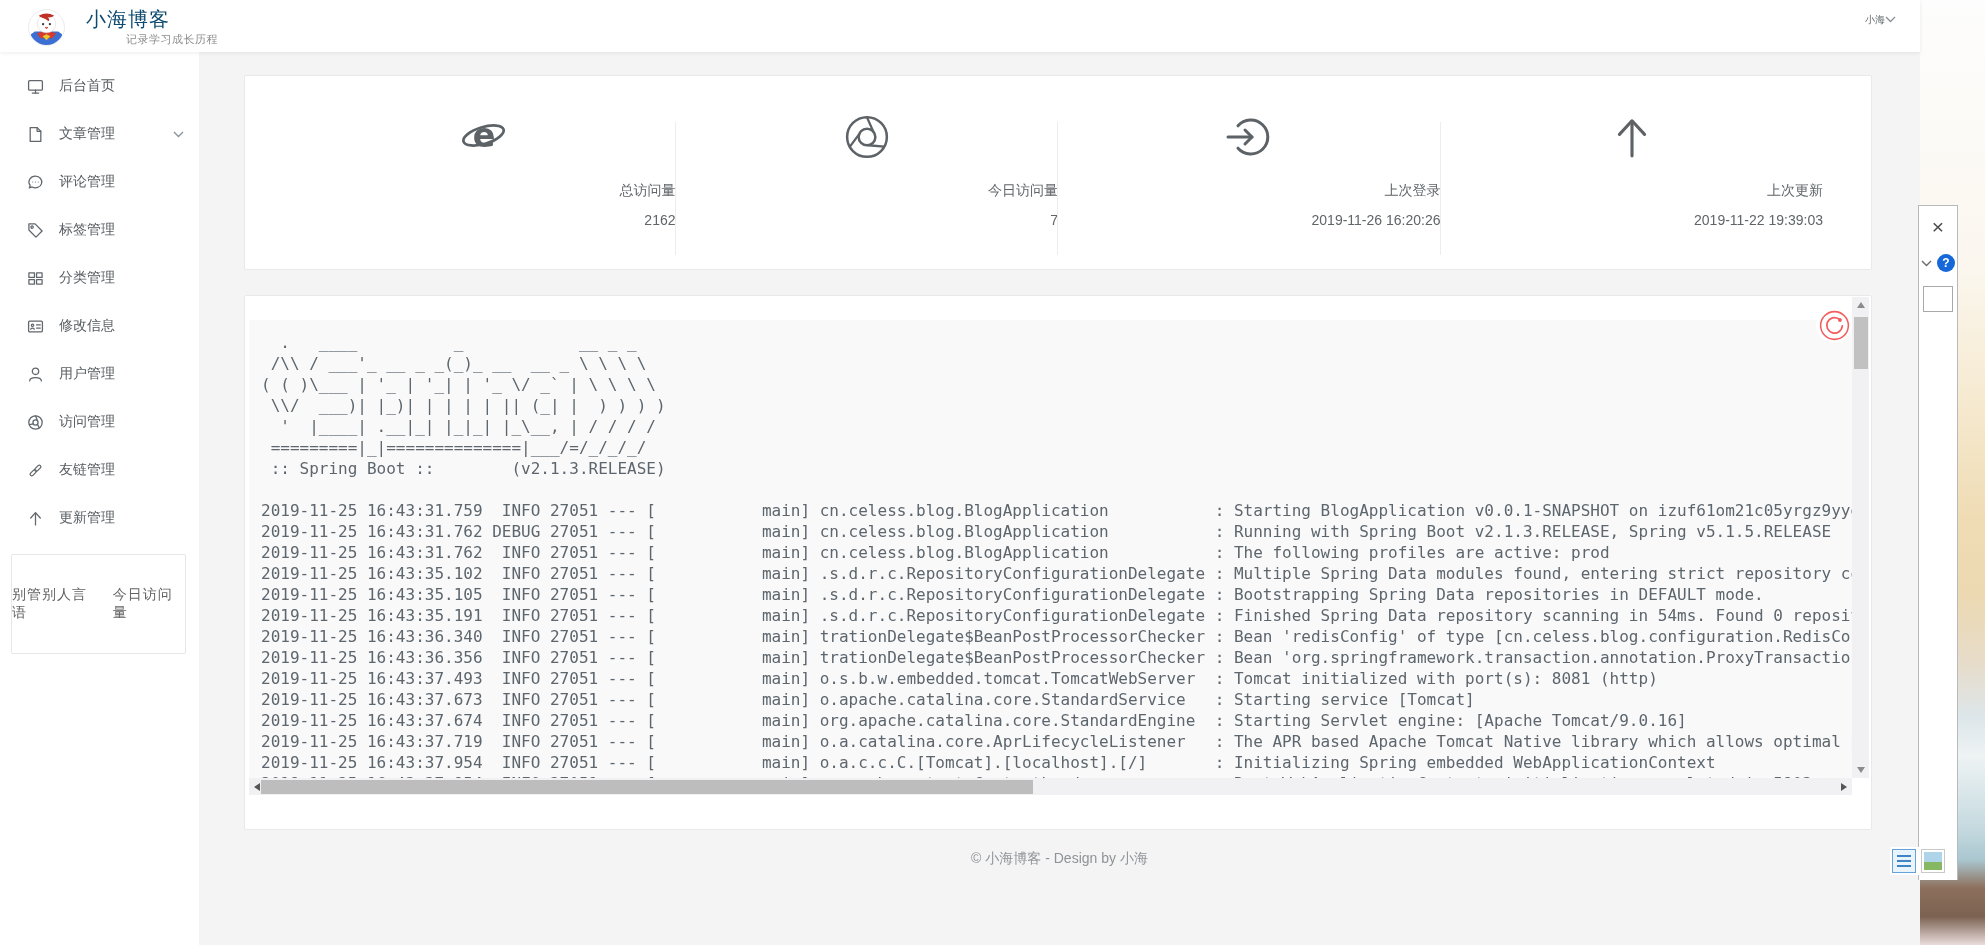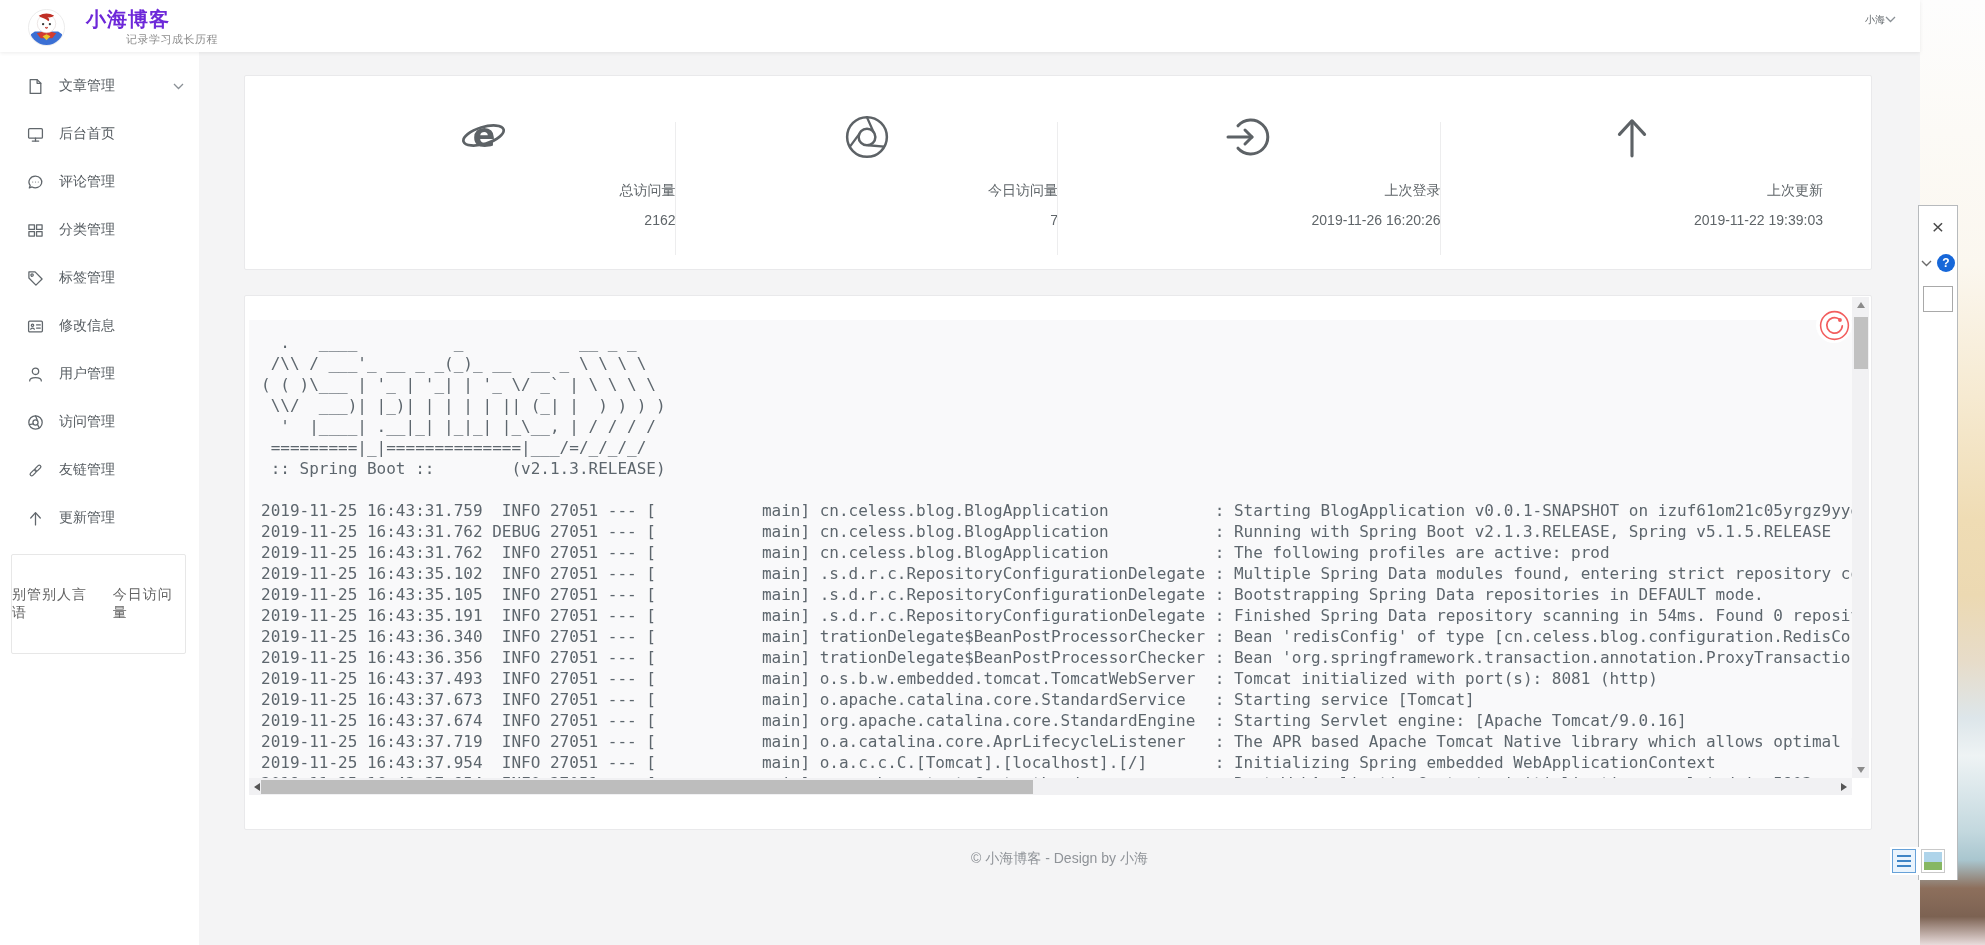--- a/index.html
+++ b/index.html
@@ -22,7 +22,7 @@
   .avatar { width:37px; height:37px; border-radius:50%; overflow:hidden; background:#fff;
     border:1px solid #ececec; flex:0 0 auto; }
   .brand-text { margin-left:21px; }
-  .brand-title { font-size:20px; font-weight:bold; color:#6d28d9; line-height:22px; letter-spacing:1px; }
+  .brand-title { font-size:20px; font-weight:normal; color:#0c4a6e; line-height:22px; letter-spacing:1px; }
   .brand-sub { font-size:11px; color:#8d8d8d; margin-top:2px; letter-spacing:.5px;margin-left:40px; }
   .user-menu { position:absolute; right:24px; top:0; height:39px; display:flex; align-items:center;
     color:#5f6569; font-size:10px; cursor:pointer; }

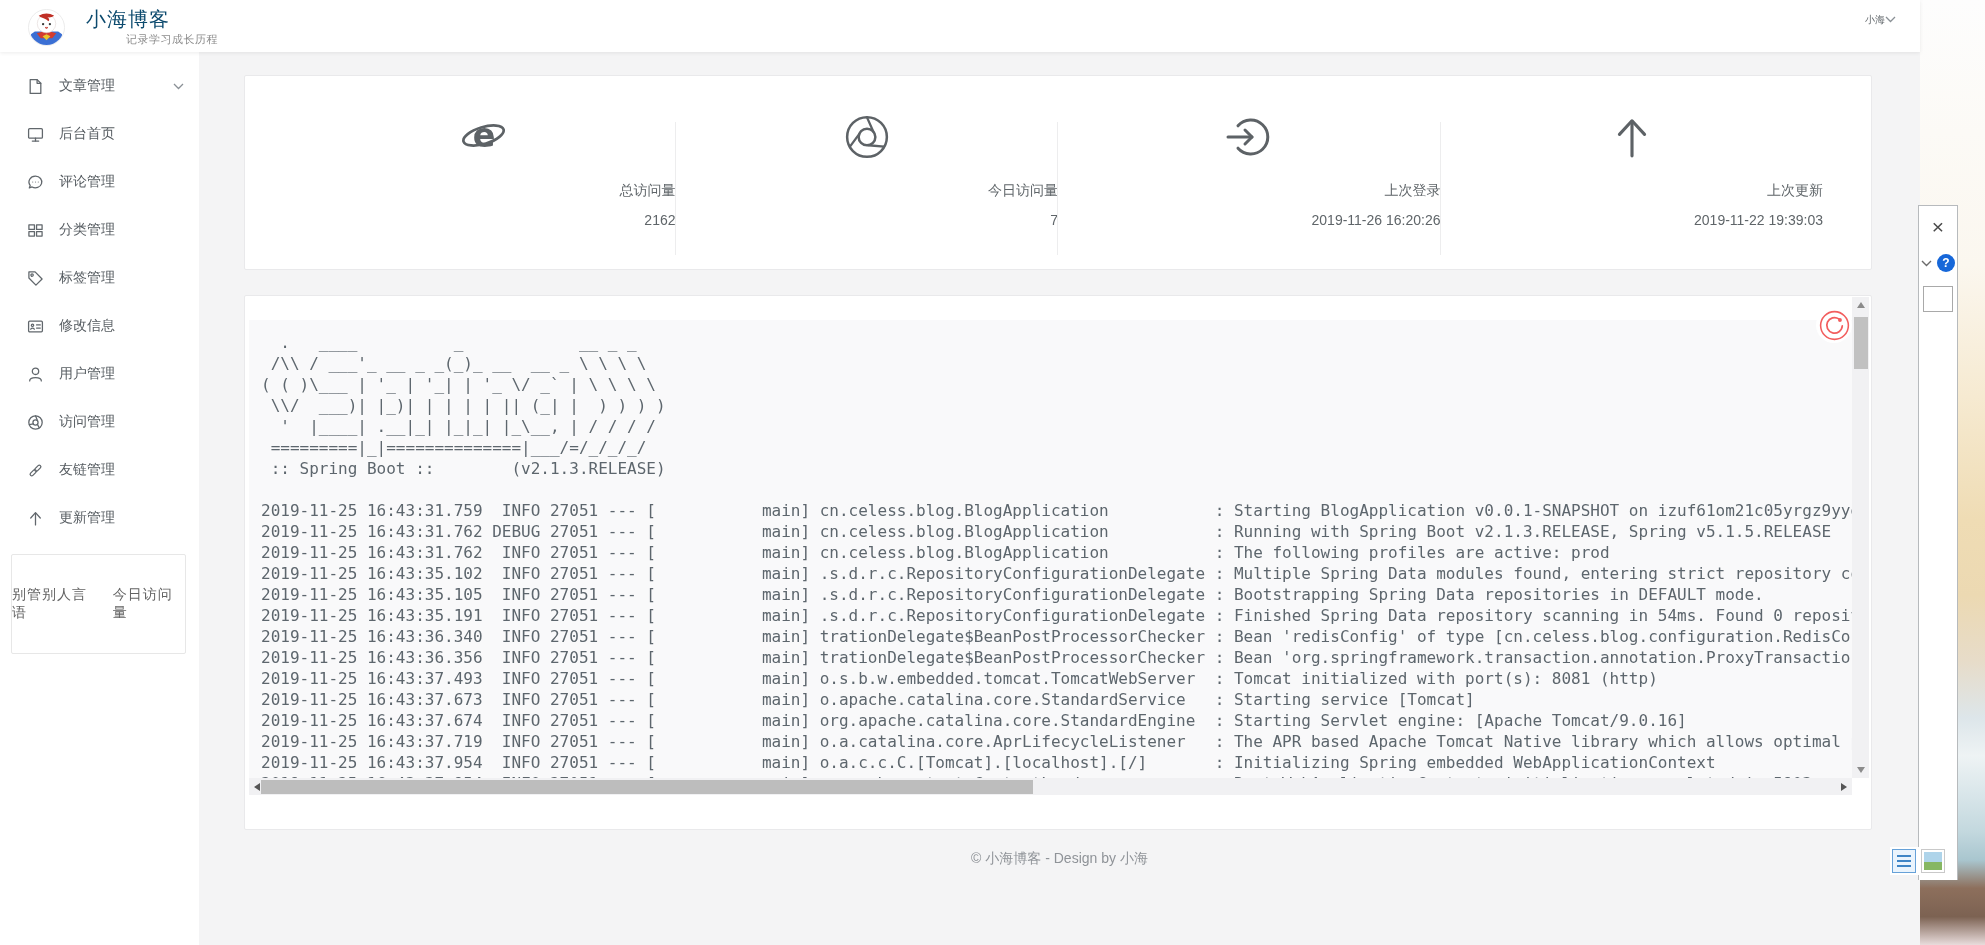--- a/index.html
+++ b/index.html
@@ -154,6 +154,15 @@
 
     <div class="side-item">
       <svg class="icon" width="17" height="17" viewBox="0 0 16 16">
+        <rect x="1.5" y="2.5" width="13" height="9" rx="1"></rect>
+          <line x1="8" y1="11.5" x2="8" y2="14"></line>
+          <line x1="5" y1="14.2" x2="11" y2="14.2"></line>
+      </svg>
+      <span>后台首页</span>
+    </div>
+
+    <div class="side-item">
+      <svg class="icon" width="17" height="17" viewBox="0 0 16 16">
         <path d="M3,1.5 h6.5 l3.5,3.5 v9.5 h-10 z"></path>
           <path d="M9.5,1.5 v3.5 h3.5"></path>
       </svg>
@@ -161,15 +170,6 @@
       <svg class="side-caret" width="11" height="7" viewBox="0 0 11 7">
         <polyline points="1,1 5.5,5.5 10,1" fill="none" stroke="#8a9096" stroke-width="1.3"></polyline>
       </svg>
-    </div>
-
-    <div class="side-item">
-      <svg class="icon" width="17" height="17" viewBox="0 0 16 16">
-        <rect x="1.5" y="2.5" width="13" height="9" rx="1"></rect>
-          <line x1="8" y1="11.5" x2="8" y2="14"></line>
-          <line x1="5" y1="14.2" x2="11" y2="14.2"></line>
-      </svg>
-      <span>后台首页</span>
     </div>
 
     <div class="side-item">

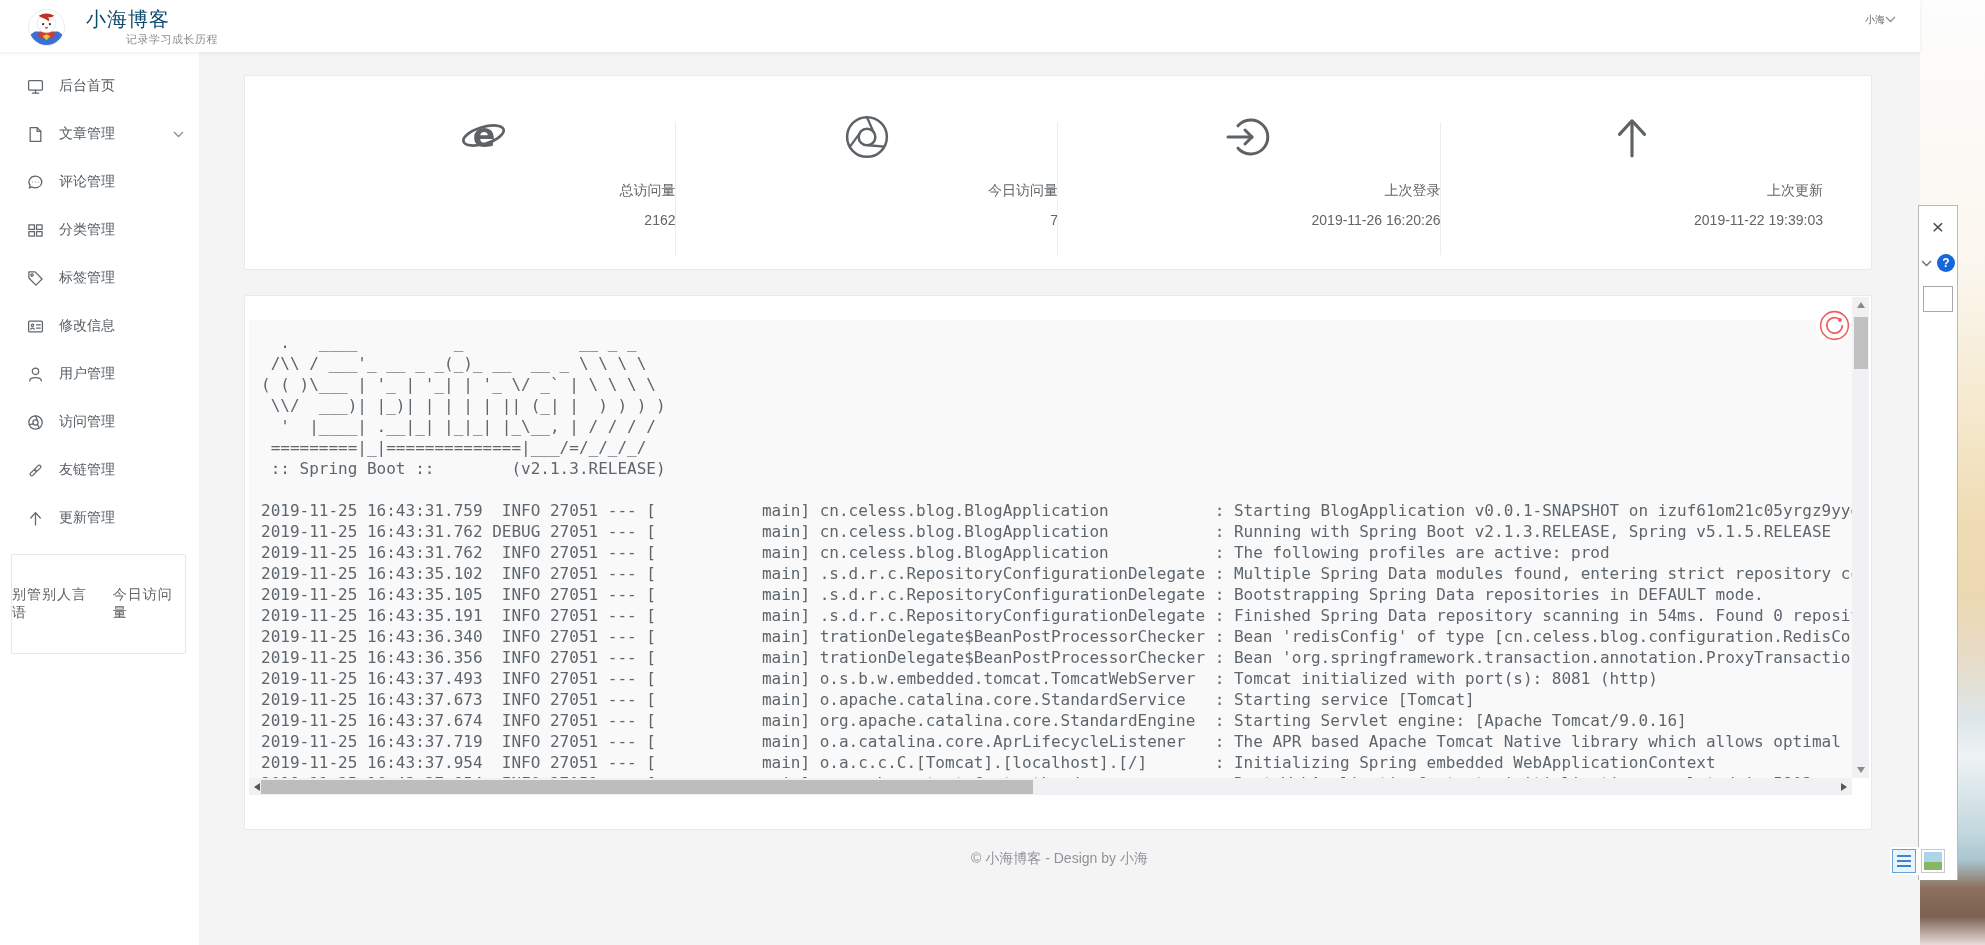--- a/index.html
+++ b/index.html
@@ -184,20 +184,20 @@
 
     <div class="side-item">
       <svg class="icon" width="17" height="17" viewBox="0 0 16 16">
+        <path d="M1.8,1.8 h5.8 l6.6,6.6 -5.8,5.8 -6.6,-6.6 z"></path>
+          <circle cx="4.8" cy="4.8" r="1.1"></circle>
+      </svg>
+      <span>标签管理</span>
+    </div>
+
+    <div class="side-item">
+      <svg class="icon" width="17" height="17" viewBox="0 0 16 16">
         <rect x="1.8" y="2.8" width="5.2" height="4.2"></rect>
           <rect x="9" y="2.8" width="5.2" height="4.2"></rect>
         <rect x="1.8" y="9" width="5.2" height="4.2"></rect>
           <rect x="9" y="9" width="5.2" height="4.2"></rect>
       </svg>
       <span>分类管理</span>
-    </div>
-
-    <div class="side-item">
-      <svg class="icon" width="17" height="17" viewBox="0 0 16 16">
-        <path d="M1.8,1.8 h5.8 l6.6,6.6 -5.8,5.8 -6.6,-6.6 z"></path>
-          <circle cx="4.8" cy="4.8" r="1.1"></circle>
-      </svg>
-      <span>标签管理</span>
     </div>
 
     <div class="side-item">

